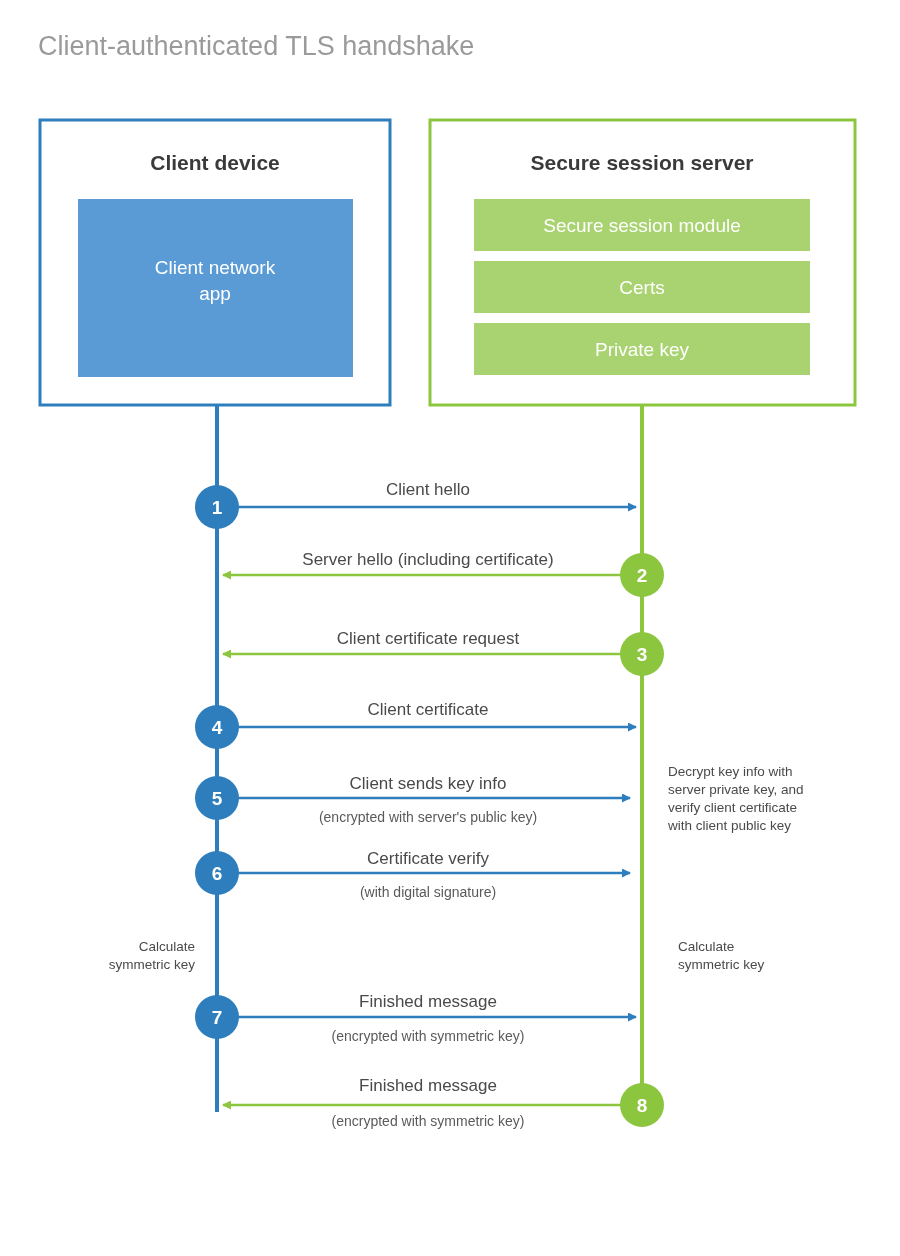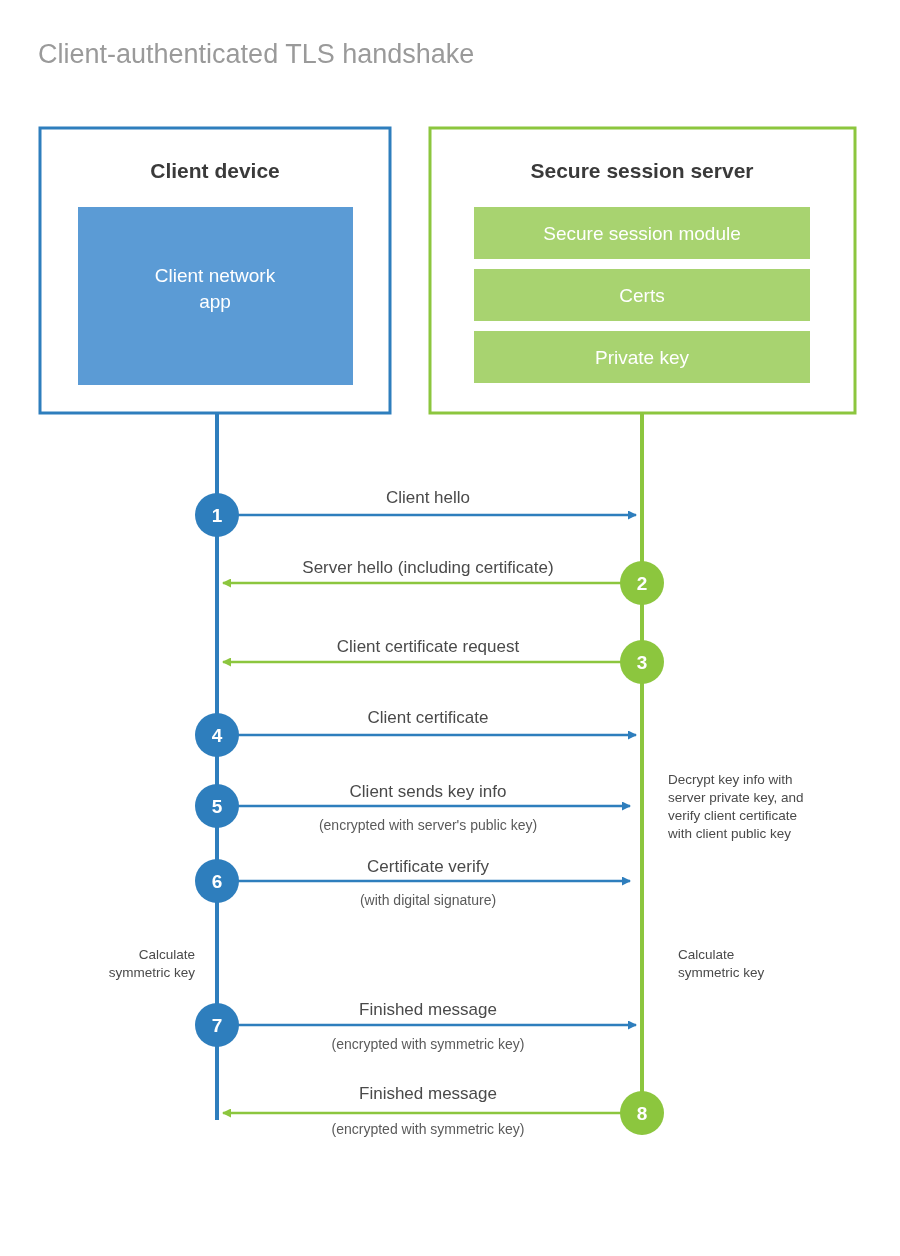--- a/index.html
+++ b/index.html
@@ -16,7 +16,7 @@
   }
   #diagram-root {
     position: absolute;
-    left: 0; top: 8px;
+    left: 0; top: 0;
     width: 900px;
     height: 1248px;
   }

